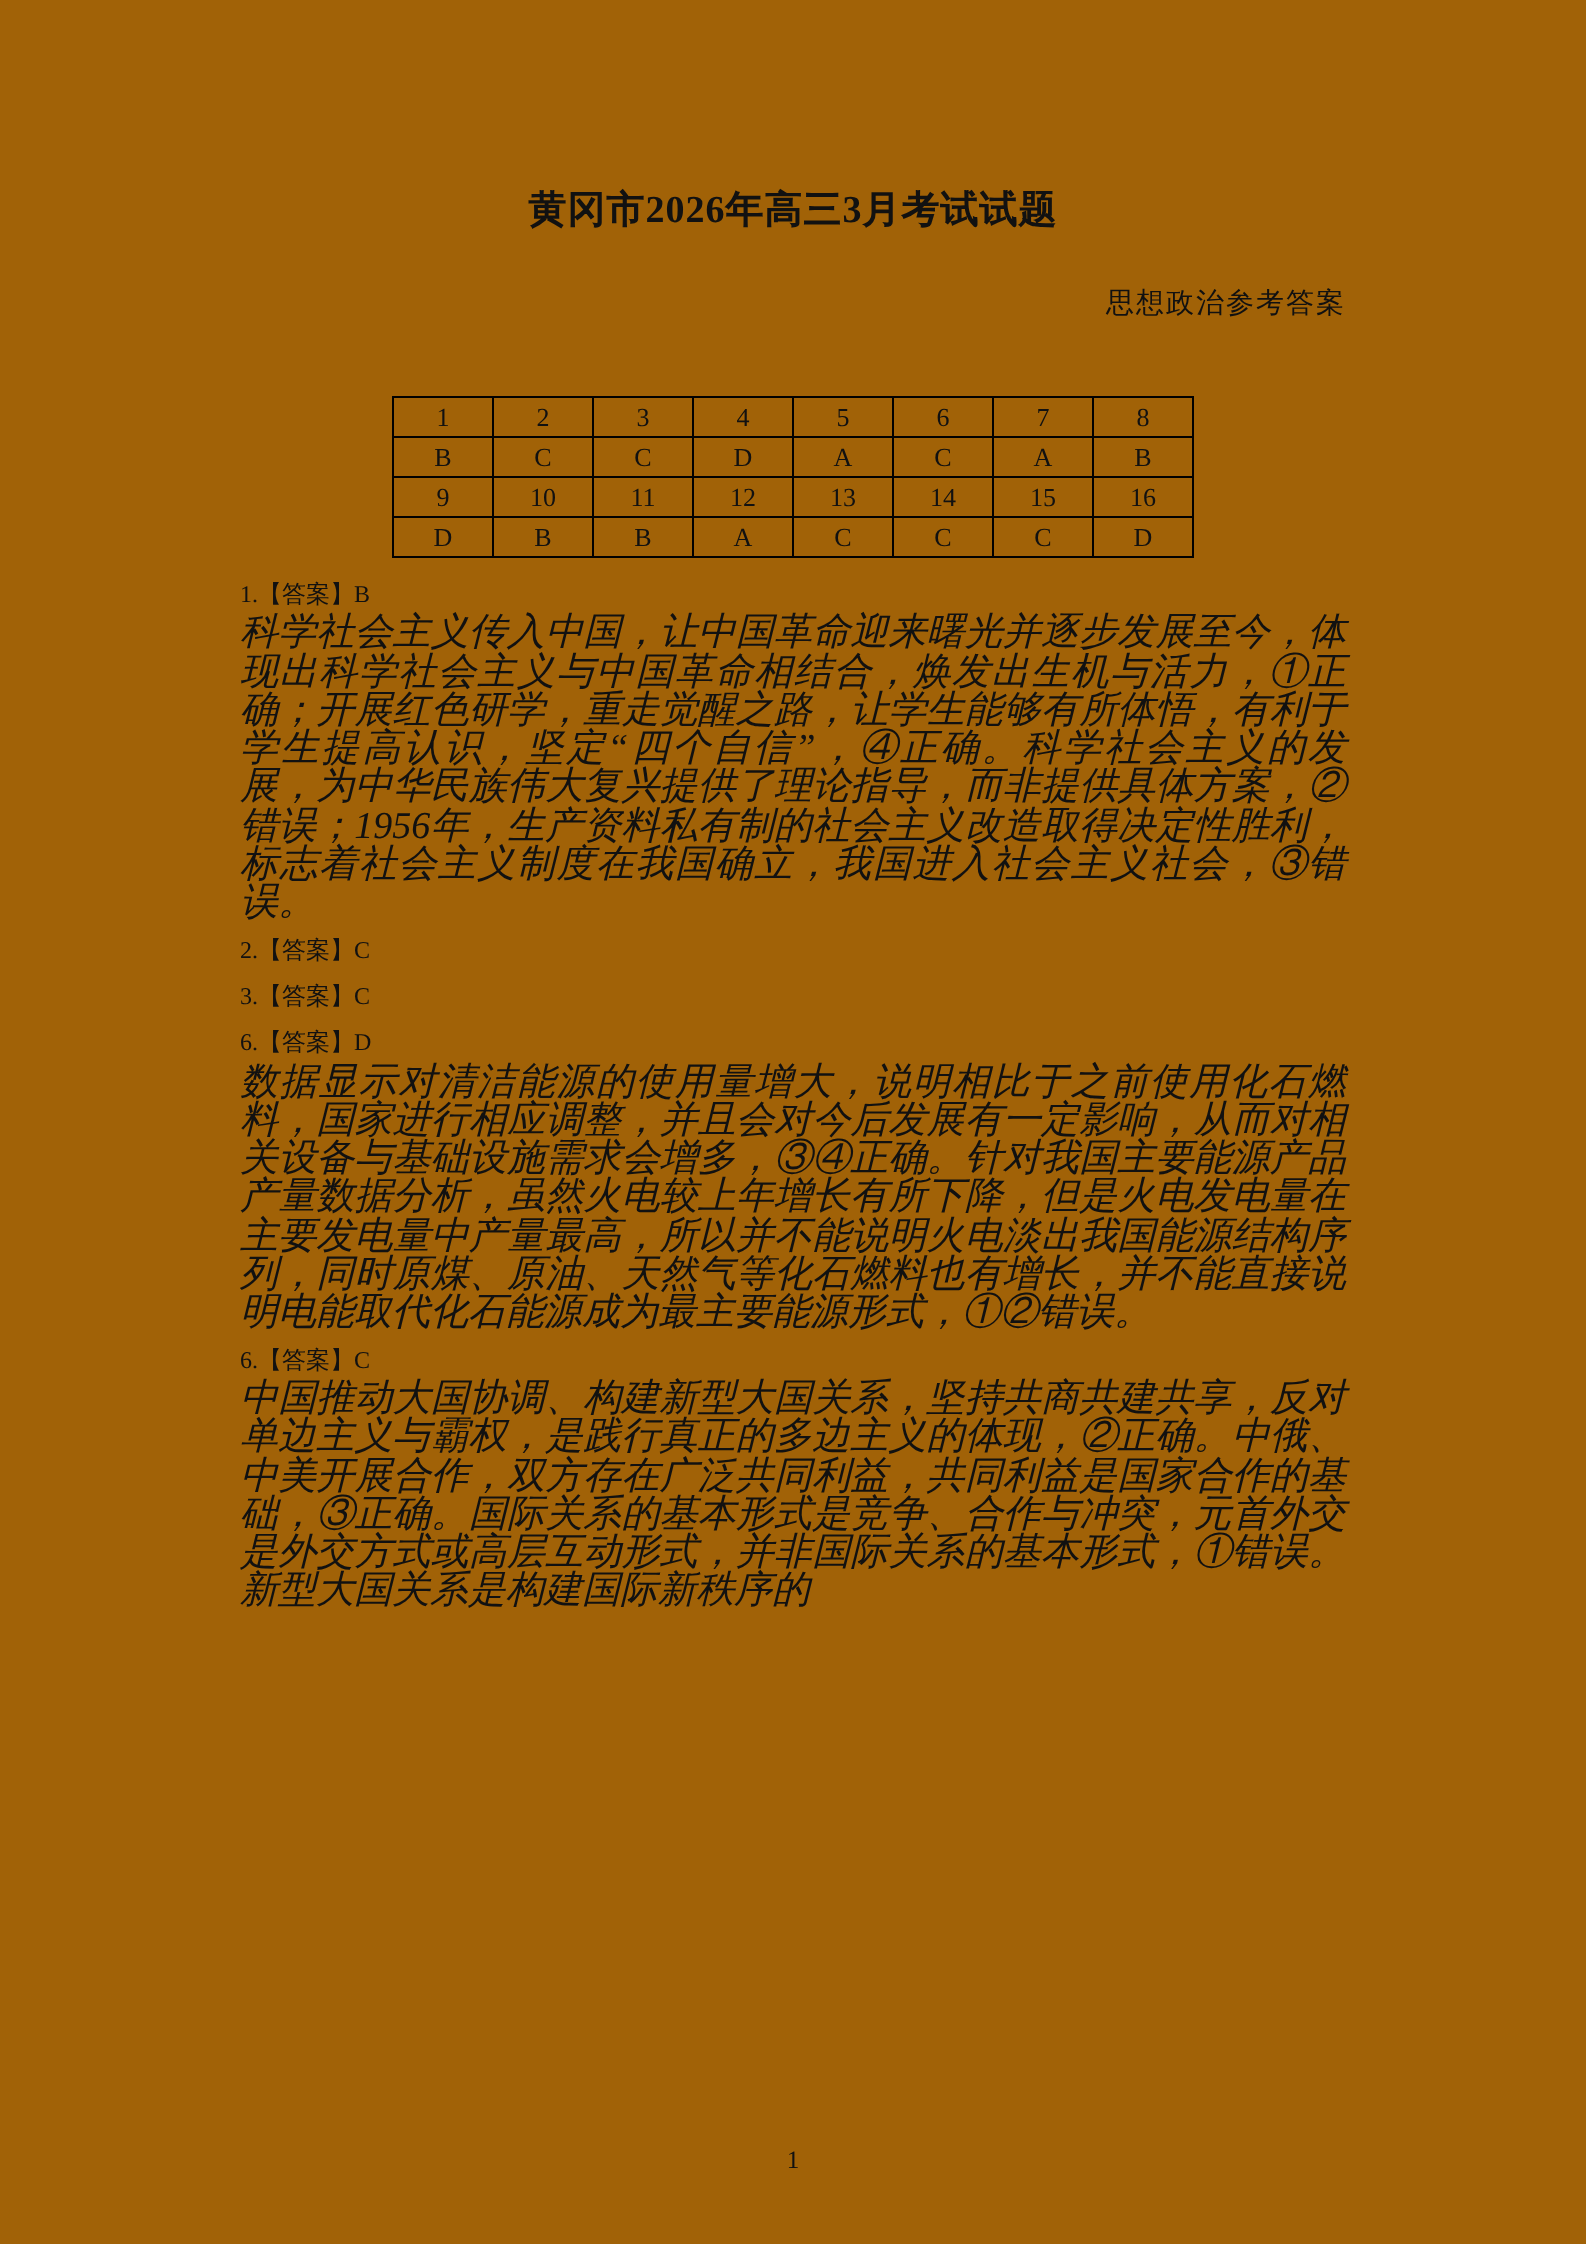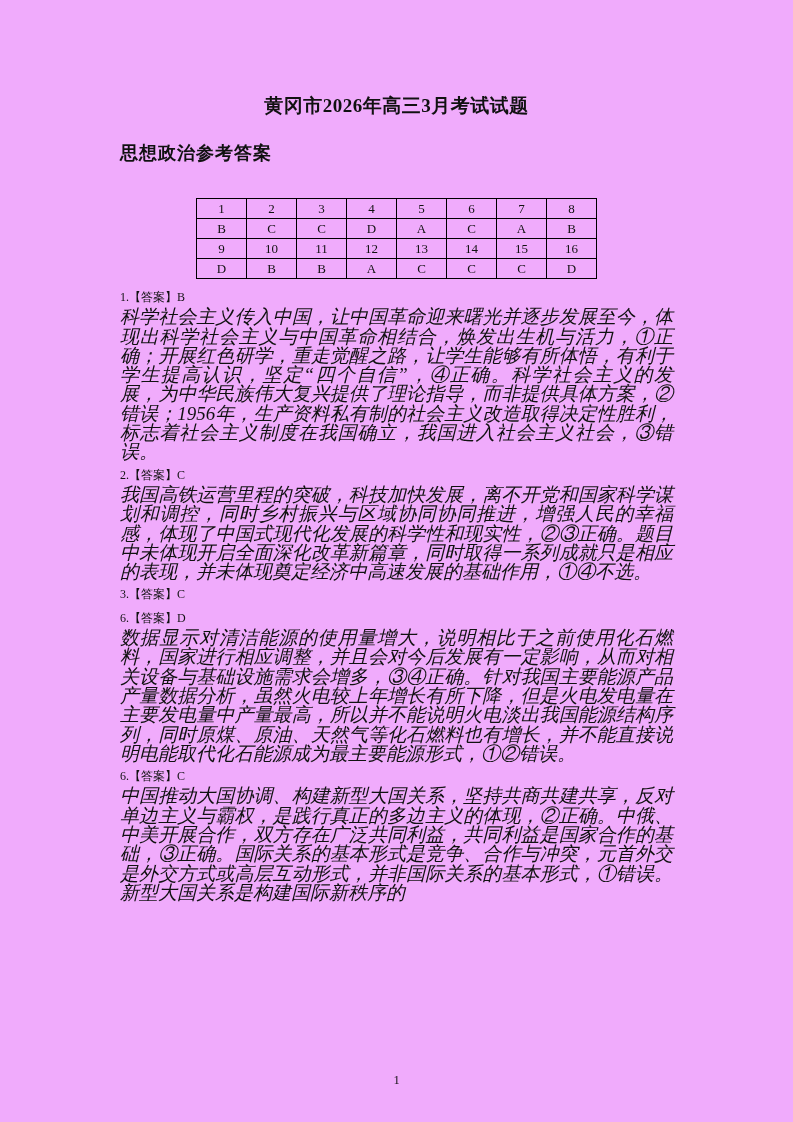--- a/index.html
+++ b/index.html
@@ -15,7 +15,7 @@
   .page {
     width: 793px;
     height: 1122px;
-    background: #f0abfc;
+    background: #a16207;
     position: relative;
   }
   .content {

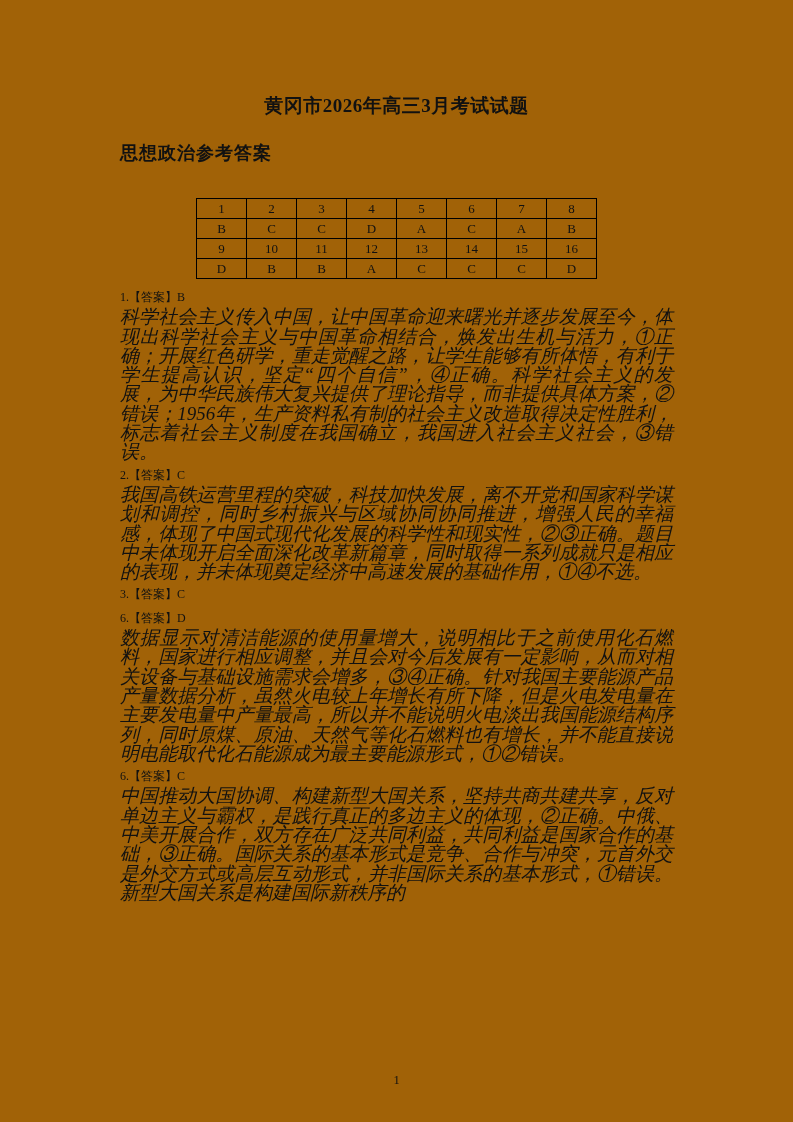--- a/index.html
+++ b/index.html
@@ -29,9 +29,9 @@
     line-height: 24px;
   }
   .doc-subtitle {
-    text-align: left;
-    font-size: 18px;
-    font-weight: bold;
+    text-align: right;
+    font-size: 14px;
+    font-weight: normal;
     letter-spacing: 1px;
     margin-top: 24px;
     line-height: 22px;

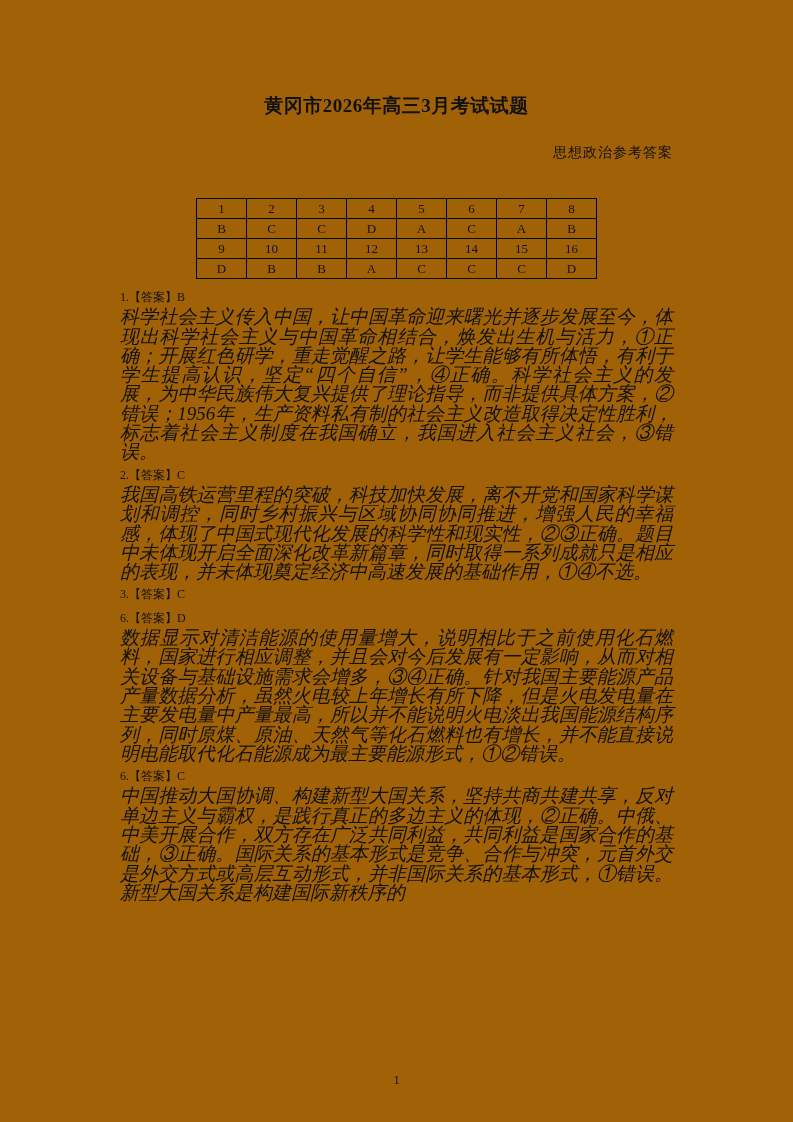--- a/index.html
+++ b/index.html
@@ -140,7 +140,6 @@
 
       <div class="answer-section">
         <div class="answer-label">2.【答案】C</div>
-        <div class="answer-body">我国高铁运营里程的突破，科技加快发展，离不开党和国家科学谋划和调控，同时乡村振兴与区域协同协同推进，增强人民的幸福感，体现了中国式现代化发展的科学性和现实性，②③正确。题目中未体现开启全面深化改革新篇章，同时取得一系列成就只是相应的表现，并未体现奠定经济中高速发展的基础作用，①④不选。</div>
       </div>
 
       <div class="answer-section">

